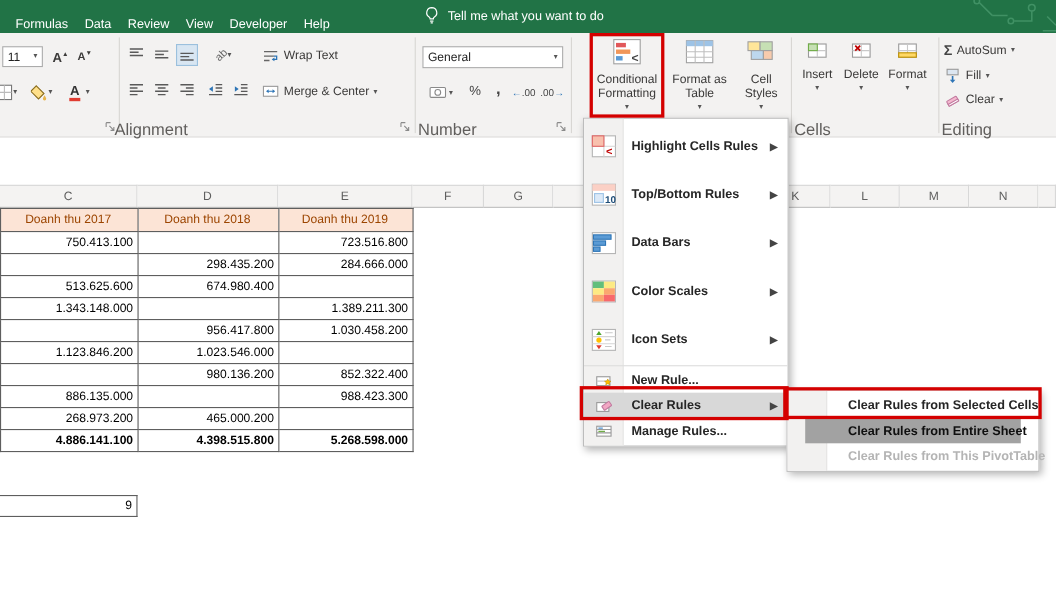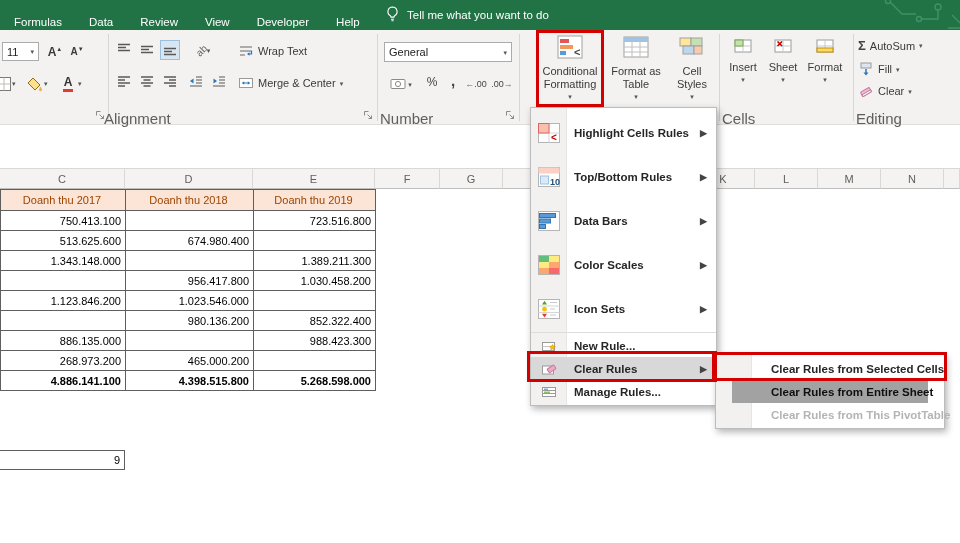--- a/index.html
+++ b/index.html
@@ -14,7 +14,7 @@
 
   
   .titlebar{position:absolute;left:0;top:0;width:960px;height:30px;background:var(--excel-green,#217346);color:#fff;font-size:11.5px}
-  .tb-tabs{position:absolute;left:14px;top:0;height:44px;display:flex;align-items:center;gap:27px;white-space:nowrap}
+  .tb-tabs{position:absolute;left:14px;top:0;height:44px;display:flex;align-items:center;gap:15px;white-space:nowrap}
   .tellme{position:absolute;left:386px;top:0;height:30px;display:flex;align-items:center;gap:8px;white-space:nowrap}
   .deco{position:absolute;right:0;top:0;height:30px}
 

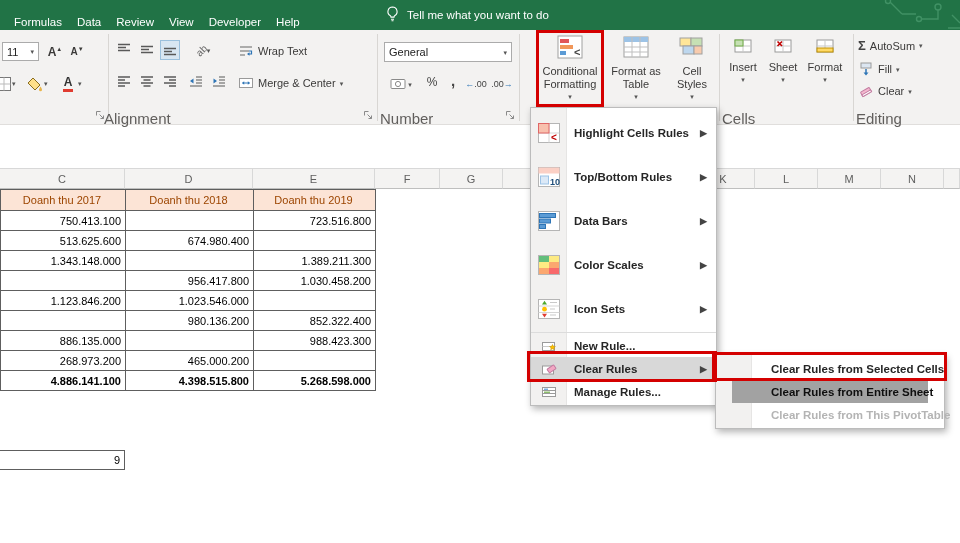--- a/index.html
+++ b/index.html
@@ -321,7 +321,7 @@
           <path d="M4.5 5.5l4.5 4.5M9 5.5L4.5 10" stroke="#c00000" stroke-width="1.6"></path>
         </svg>
     </span>
-    <span class="lbl">Sheet</span>
+    <span class="lbl">Delete</span>
     <span class="dd">▾</span>
   </div>
   <div class="bigbtn" style="left:804px;top:6px;width:42px">

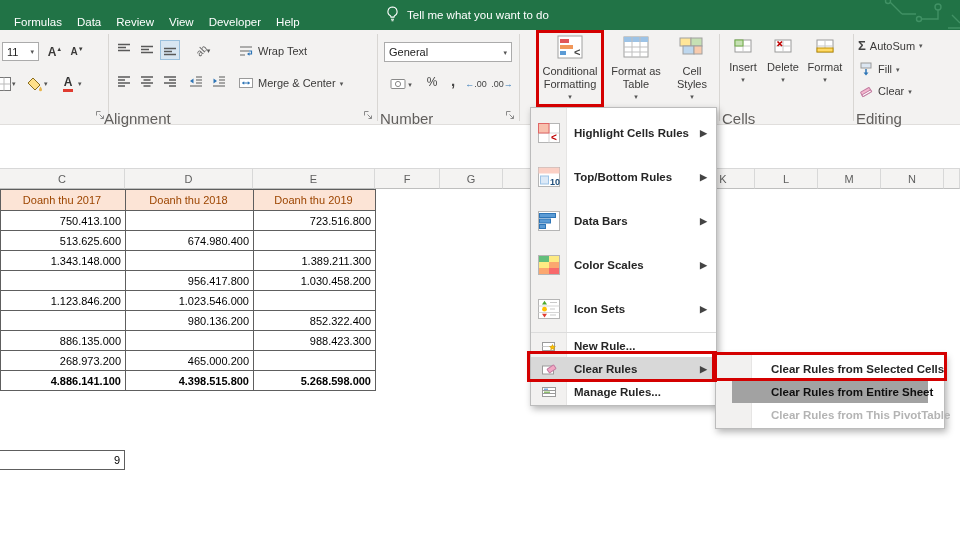--- a/index.html
+++ b/index.html
@@ -401,6 +401,11 @@
         <td>723.516.800</td>
       </tr>
   <tr>
+        <td></td>
+        <td>298.435.200</td>
+        <td>284.666.000</td>
+      </tr>
+  <tr>
         <td>513.625.600</td>
         <td>674.980.400</td>
         <td></td>

